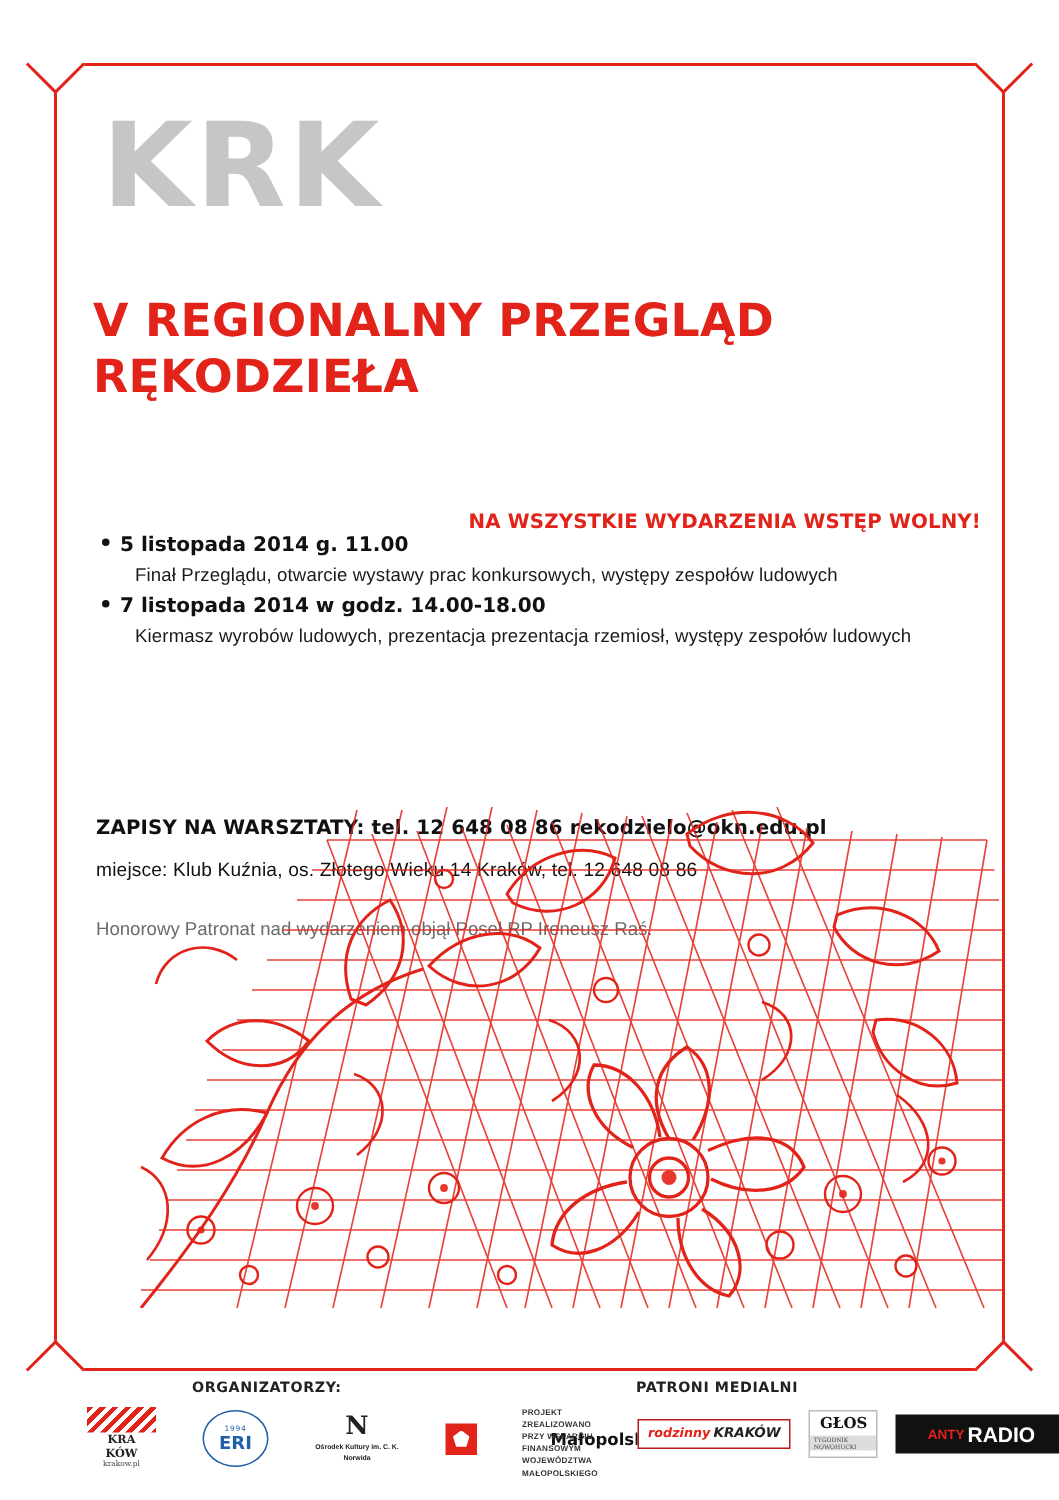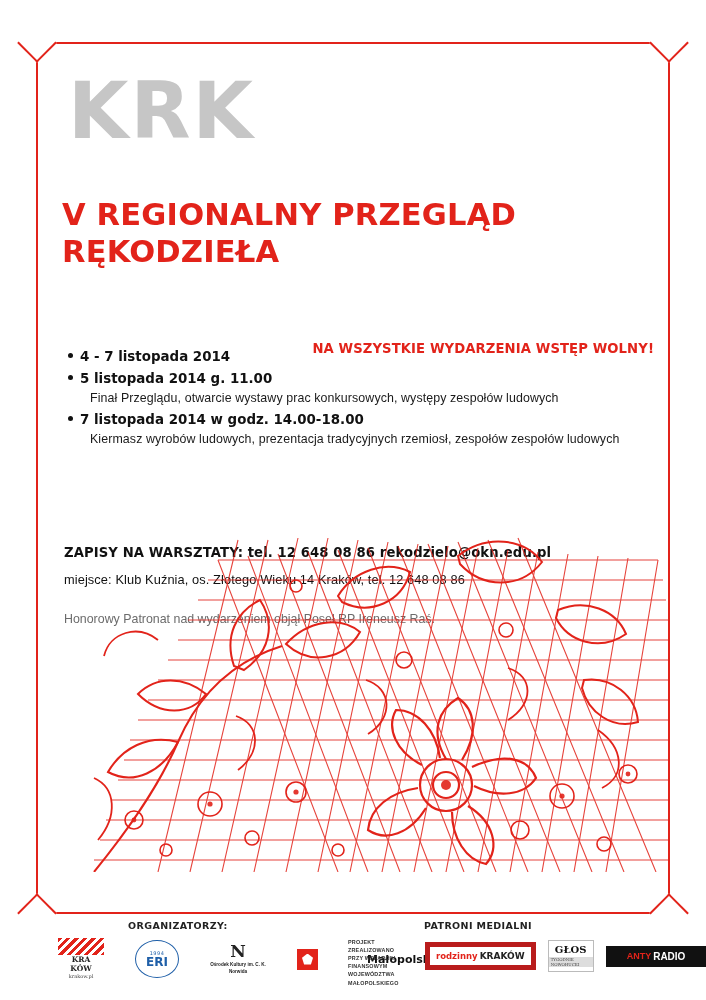--- a/index.html
+++ b/index.html
@@ -323,10 +323,6 @@
 
   <div class="program">
     <div class="prog-item">
-      <div class="prog-date">
-        <span class="bullet"></span>
-        <span>4 - 7 listopada 2014</span>
-      </div>
     </div>
     <div class="prog-item">
       <div class="prog-date">

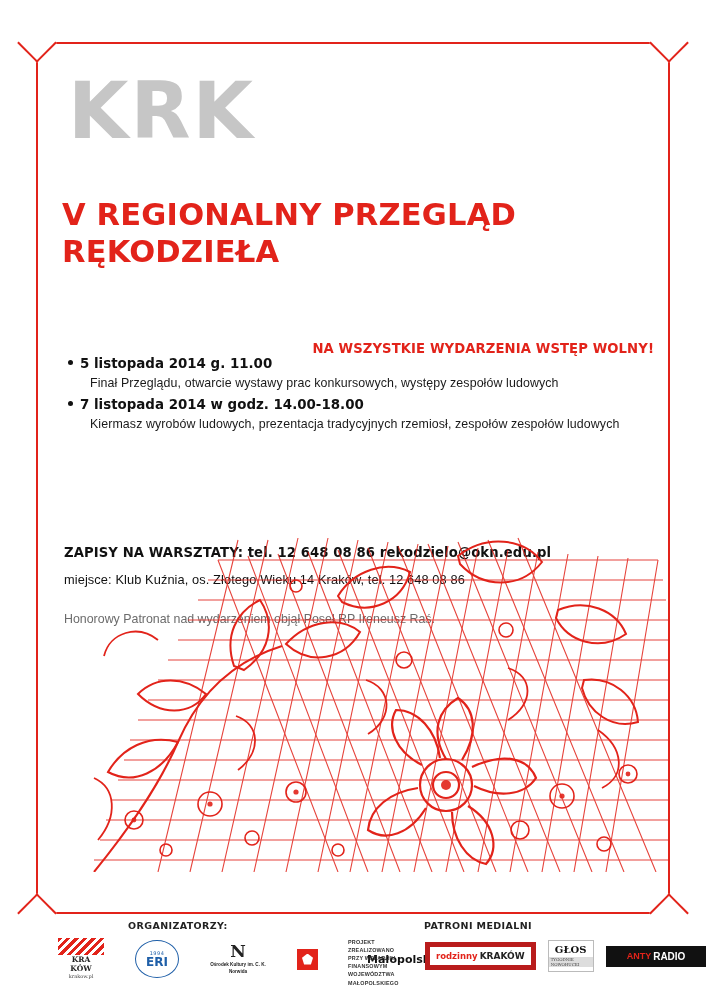--- a/index.html
+++ b/index.html
@@ -336,7 +336,7 @@
         <span class="bullet"></span>
         <span>7 listopada 2014 w godz. 14.00-18.00</span>
       </div>
-      <div class="prog-desc">Kiermasz wyrobów ludowych, prezentacja tradycyjnych rzemiosł, zespołów zespołów ludowych</div>
+      <div class="prog-desc">Kiermasz wyrobów ludowych, prezentacja prezentacja rzemiosł, występy zespołów ludowych</div>
     </div>
   </div>
 

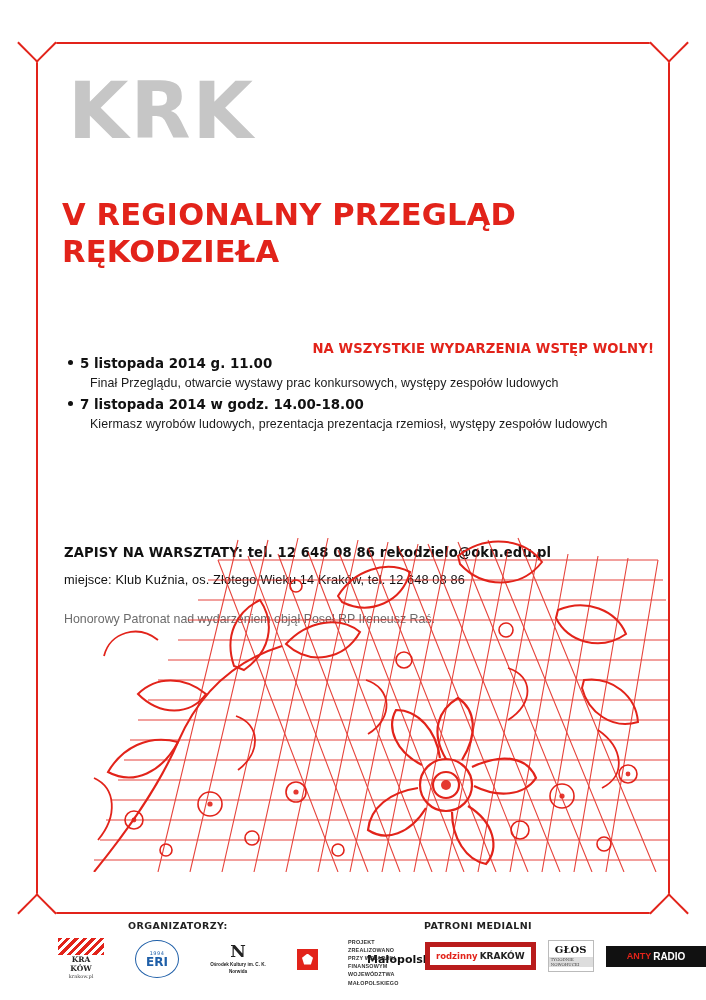--- a/index.html
+++ b/index.html
@@ -267,9 +267,10 @@
   .logo-malopolska .mal-text { font-size: 11px; font-weight: bold; color: #111; margin-left: 44px; }
 
   .logo-rodzinny {
-    background: #ffffff; border: 5px solid #b91c1c;
+    background: #ffffff; border: 1px solid #b91c1c;
     padding: 4px 6px; display: flex; align-items: flex-start; gap: 2px;
     font-family: "DejaVu Sans", sans-serif;
+    font-style: italic;
   }
   .logo-rodzinny .r-red { color: #e2231a; font-size: 8.5px; font-weight: bold;}
   .logo-rodzinny .r-dark { color: #222; font-size: 9px; font-weight: bold;}

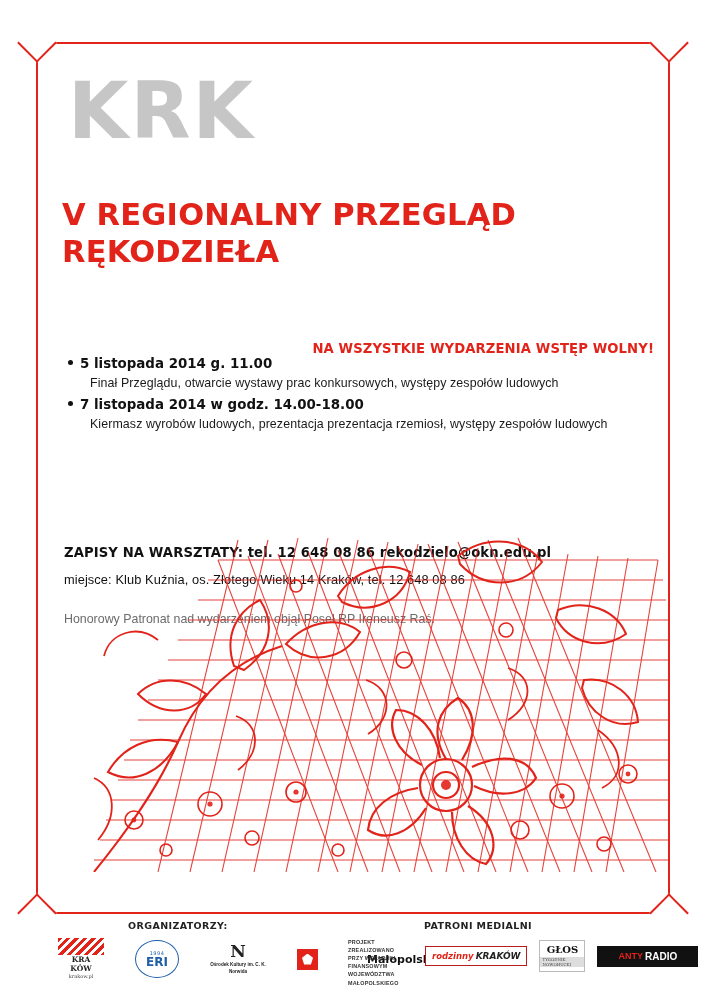--- a/index.html
+++ b/index.html
@@ -290,7 +290,7 @@
     font-family: Liberation Sans, sans-serif;
   }
   .logo-antyradio .a-red { color: #e2231a; font-size: 9px; font-weight: bold;}
-  .logo-antyradio .a-white { color: #ffffff; font-size: 10px; font-weight: bold;}
+  .logo-antyradio .a-white { color: #ffffff; font-size: 14px; font-weight: bold;}
 
   .logo-gazeta {
     display: flex; align-items: center; gap: 3px;

